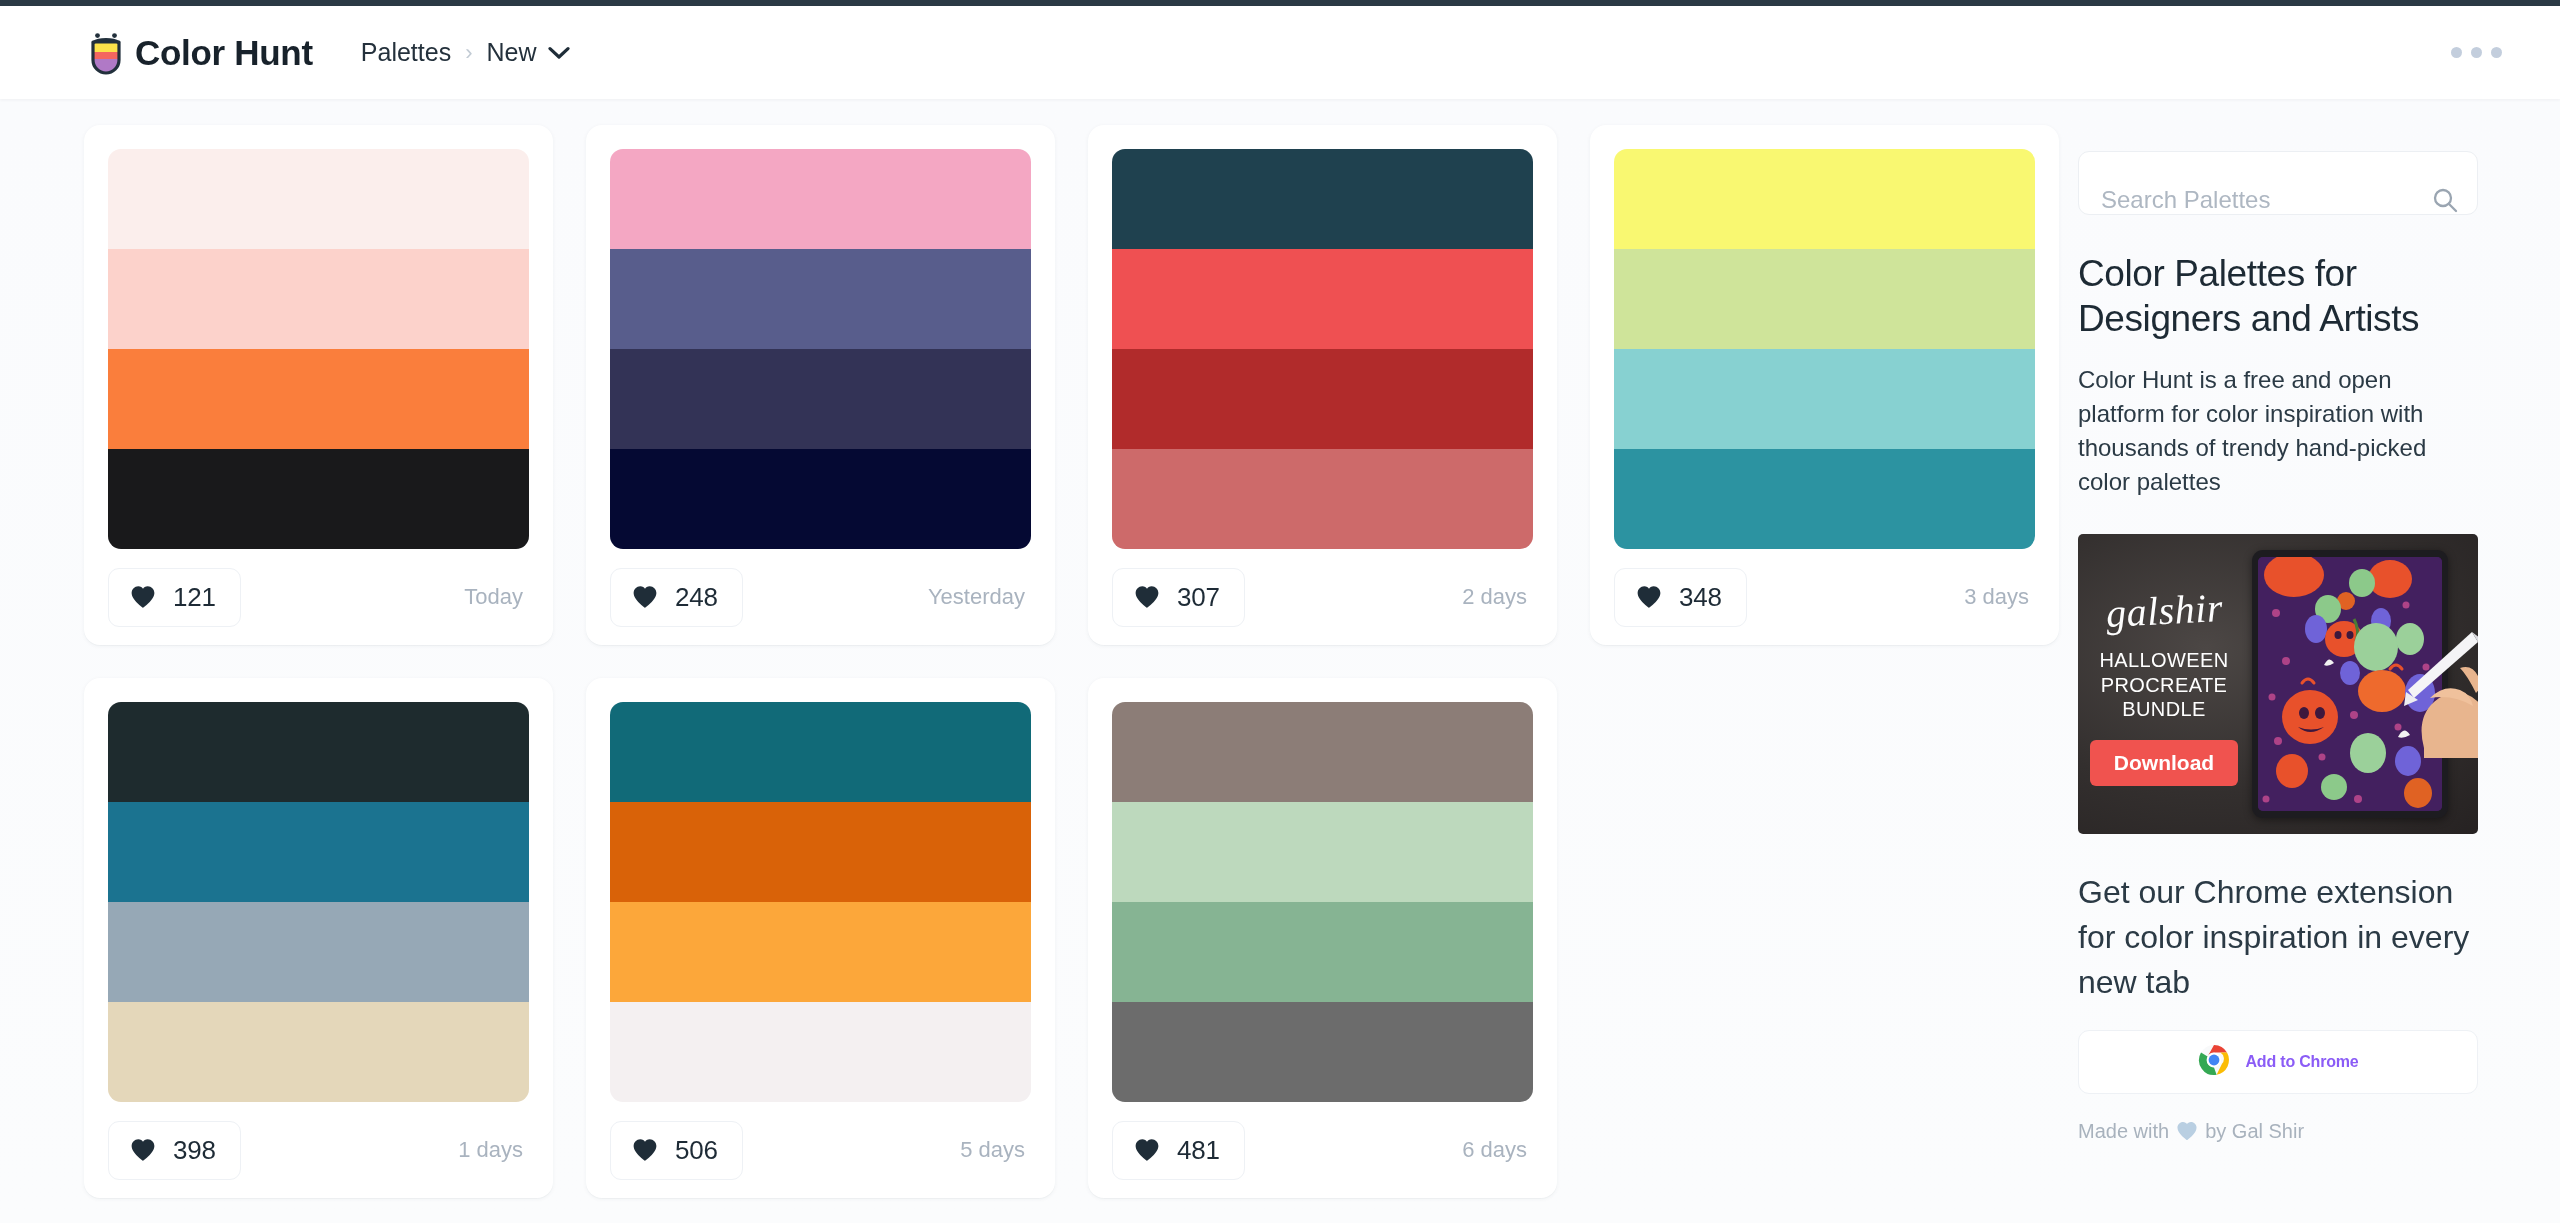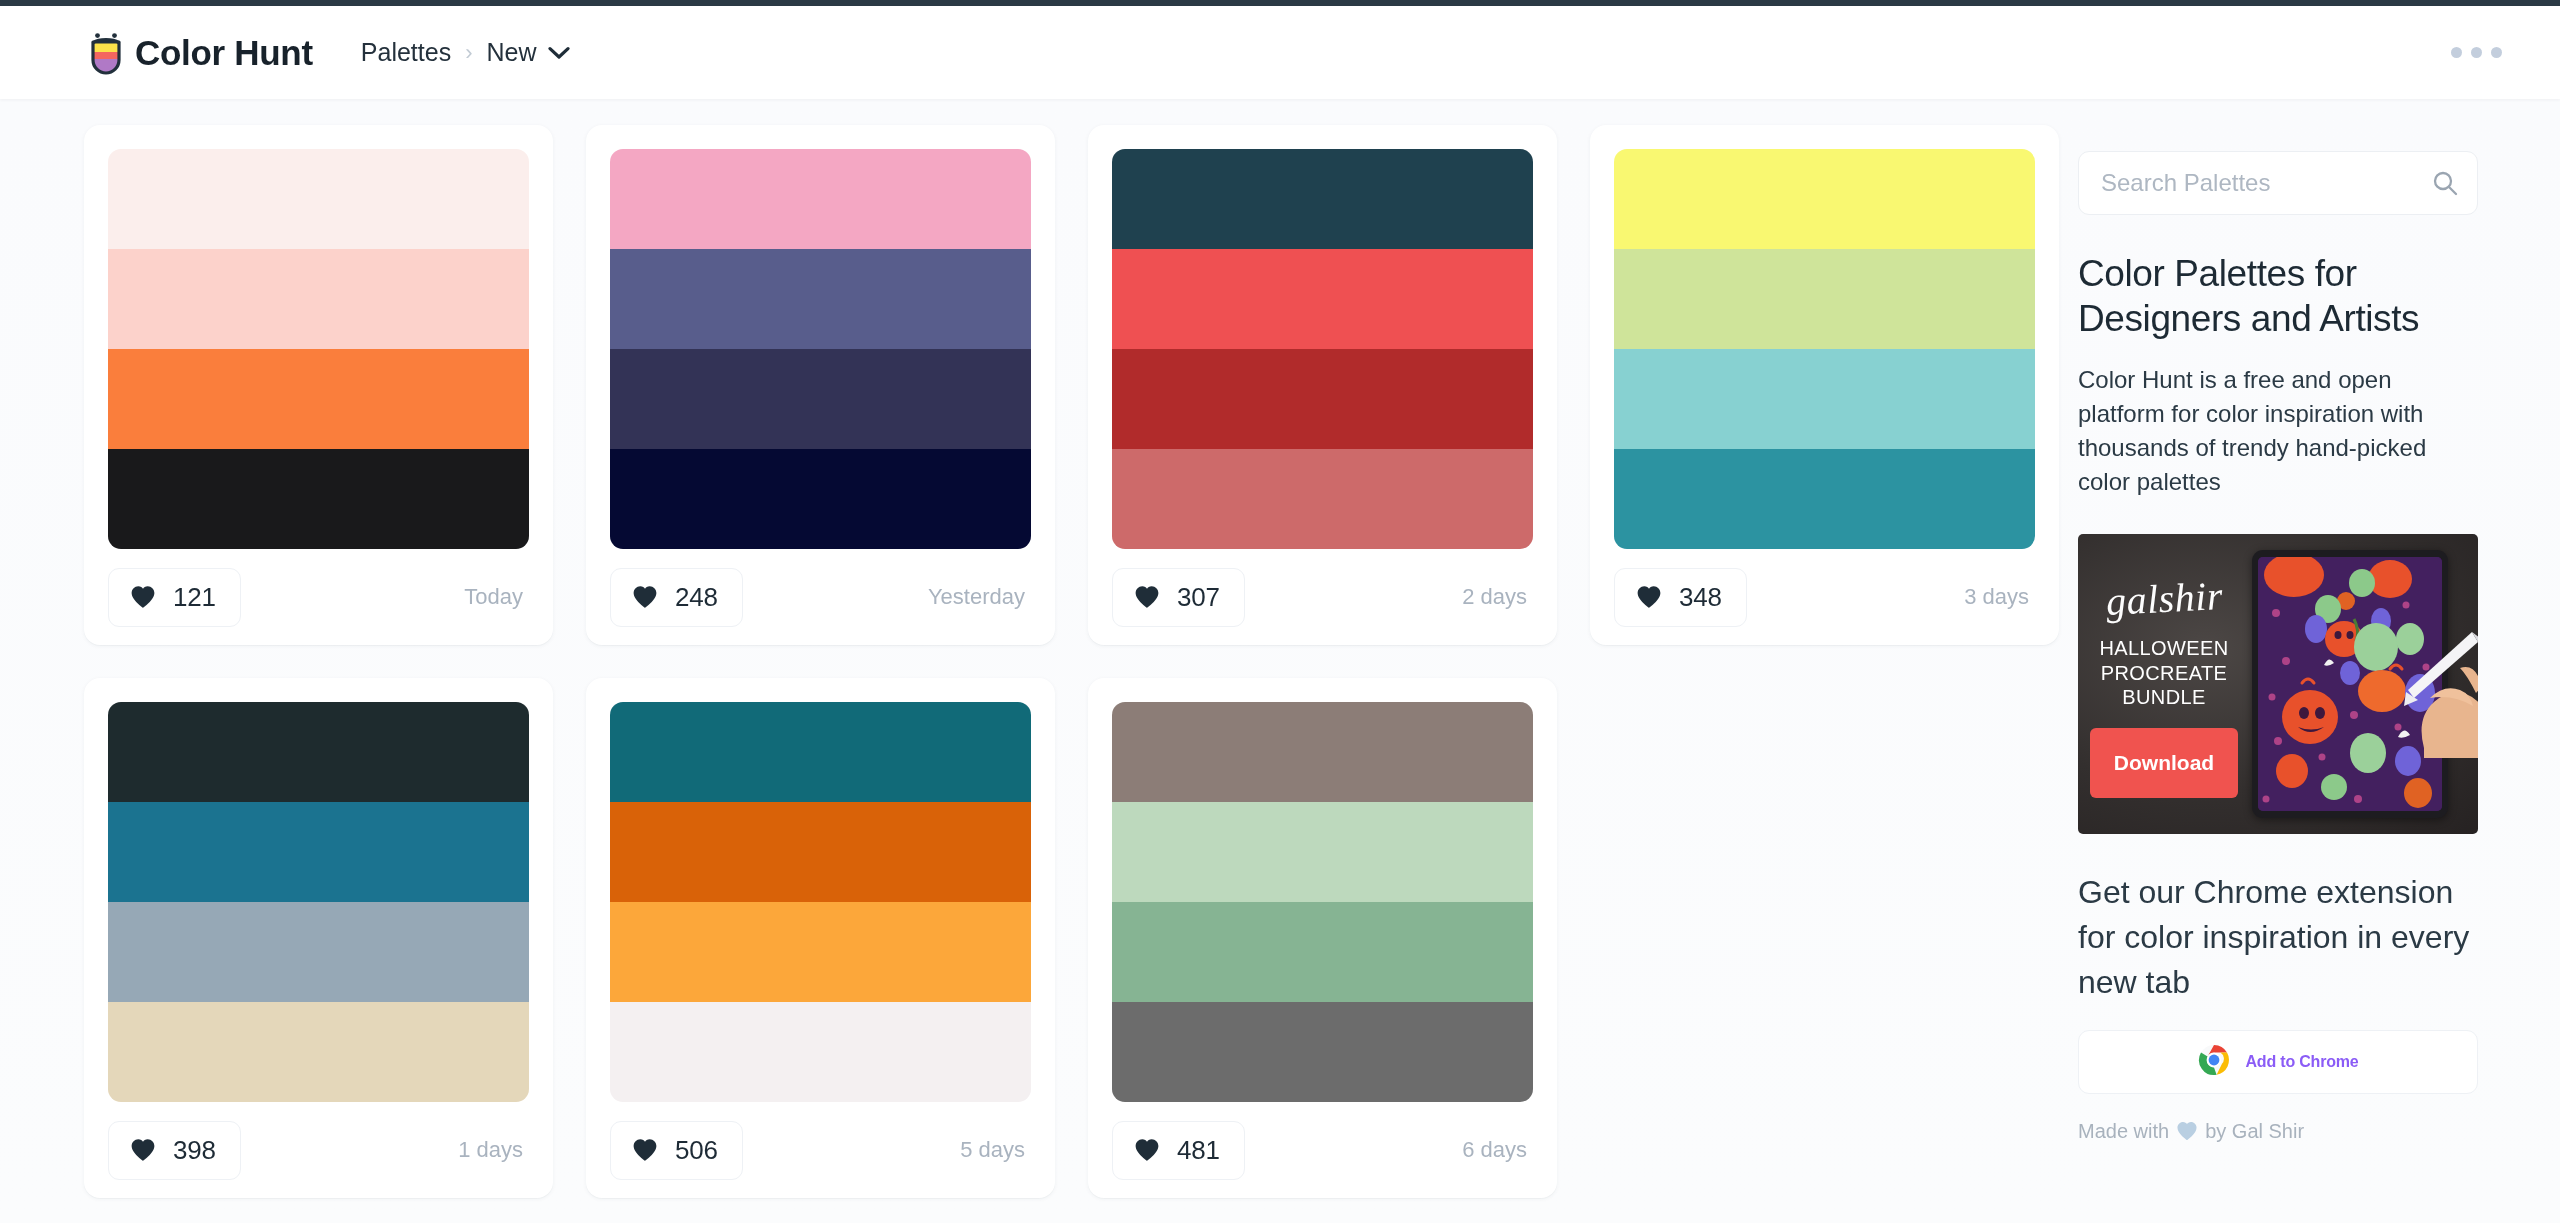--- a/index.html
+++ b/index.html
@@ -207,7 +207,7 @@
     border-radius: 11px;
     background: #fff;
     display: flex;
-    align-items: center;
+    align-items: flex-end;
     padding: 0 18px 0 22px;
     margin-bottom: 36px;
   }

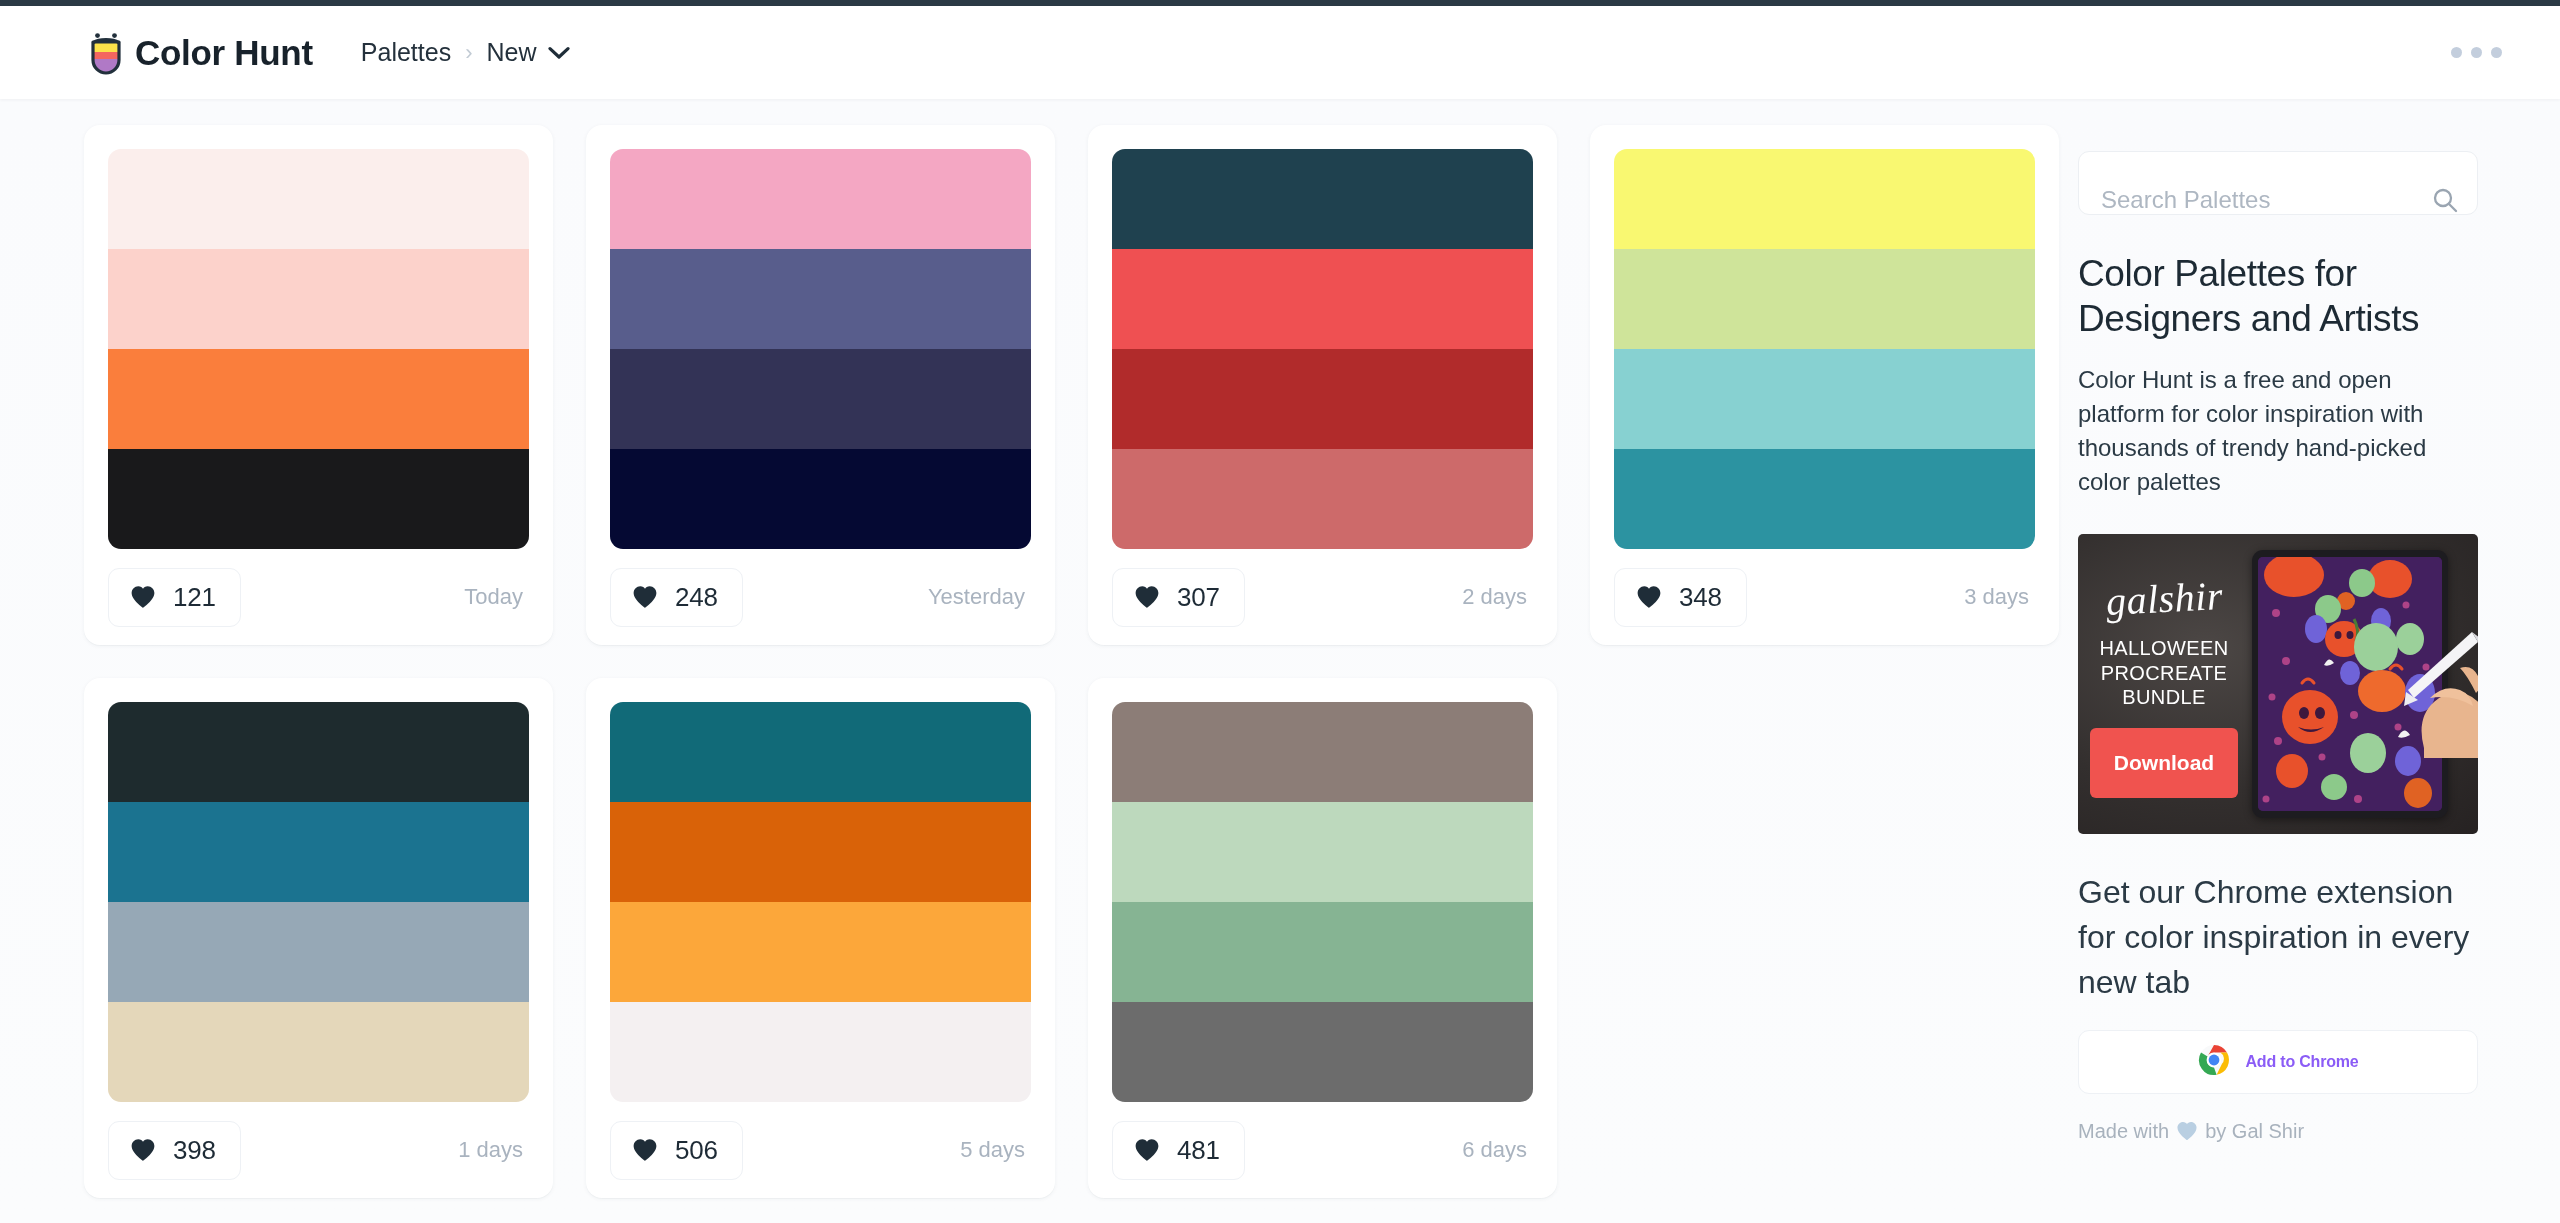--- a/index.html
+++ b/index.html
@@ -292,7 +292,7 @@
     font-weight: 700;
     border: none;
     border-radius: 6px;
-    padding: 23px 24px;
+    padding: 11px 24px;
     cursor: pointer;
     font-family: "Liberation Sans", sans-serif;
   }

